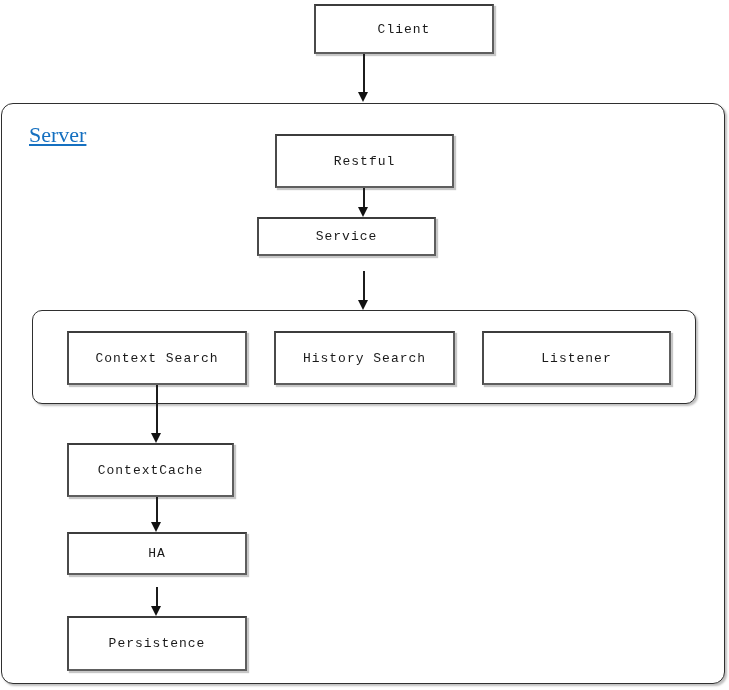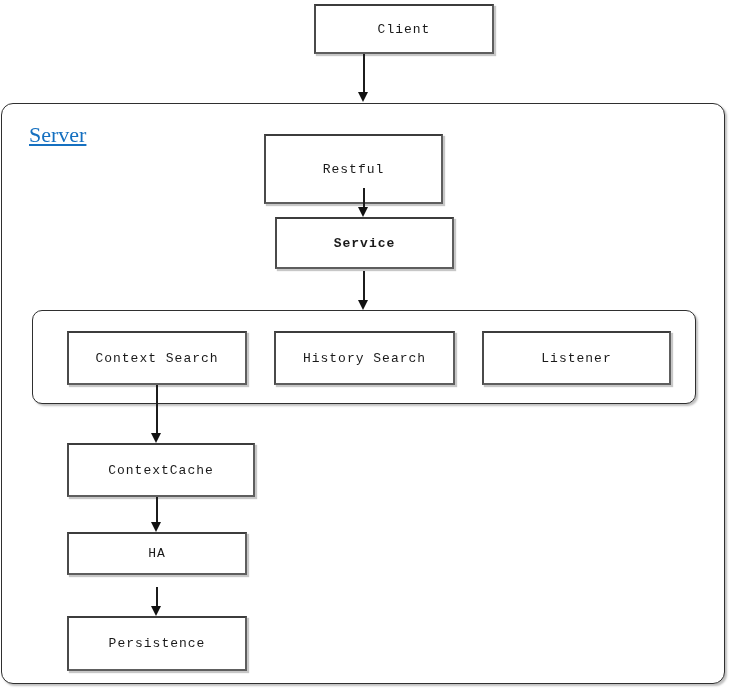--- a/index.html
+++ b/index.html
@@ -92,7 +92,7 @@
 
     <div class="container-label" style="left: 27px; top: 18px; color: rgb(21, 112, 192); text-decoration: underline;">Server</div>
 
-    <div class="node" style="left:262px; top:30px; width:179px; height:70px;">
+    <div class="node" style="left:273px; top:30px; width:179px; height:54px;">
       <span>Restful</span>
     </div>
 

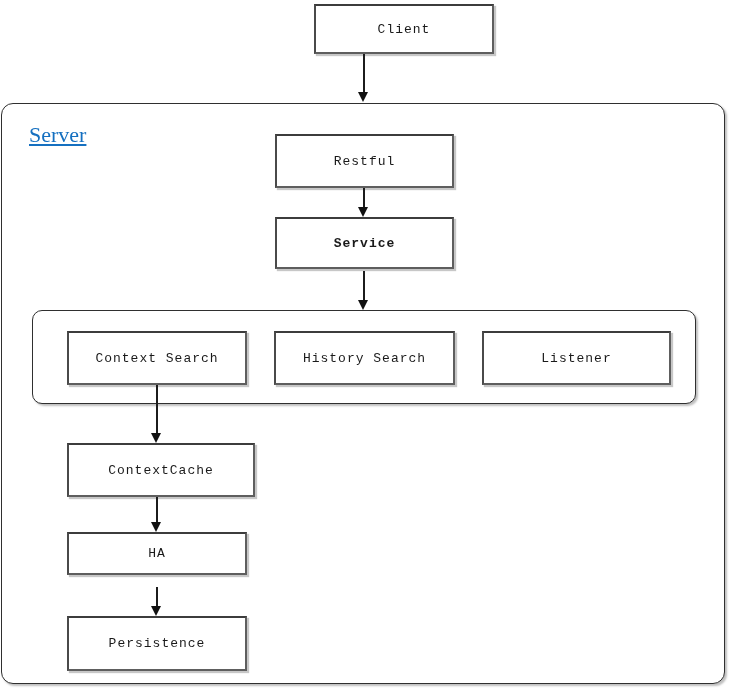--- a/index.html
+++ b/index.html
@@ -101,7 +101,7 @@
       <div class="head"></div>
     </div>
 
-    <div class="node" style="left:273px; top:113px; width:179px; height:52px;font-weight:bold;">
+    <div class="node" style="left:255px; top:113px; width:179px; height:39px;">
       <span>Service</span>
     </div>
 

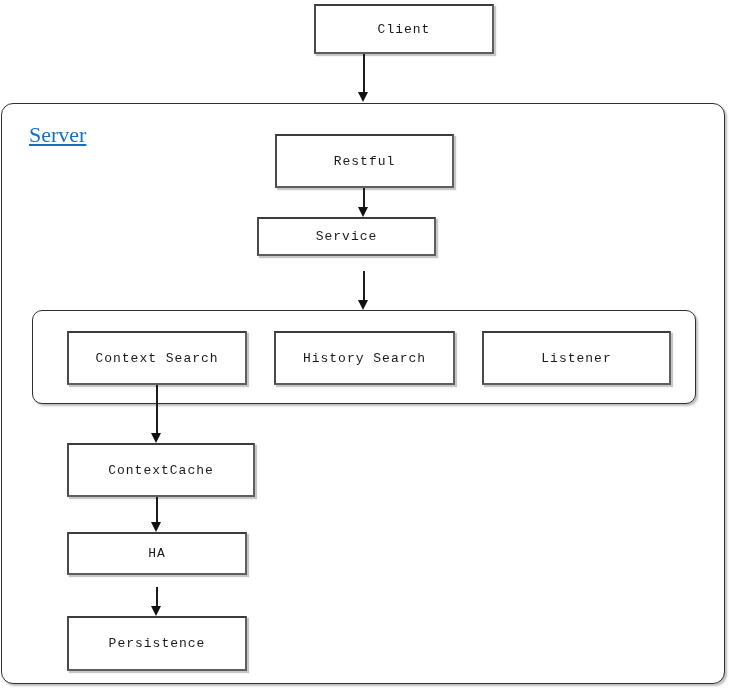--- a/index.html
+++ b/index.html
@@ -130,7 +130,7 @@
       <div class="head"></div>
     </div>
 
-    <div class="node" style="left:65px; top:339px; width:188px; height:54px;">
+    <div class="node" style="left:65px; top:339px; width:167px; height:54px;">
       <span>ContextCache</span>
     </div>
 

